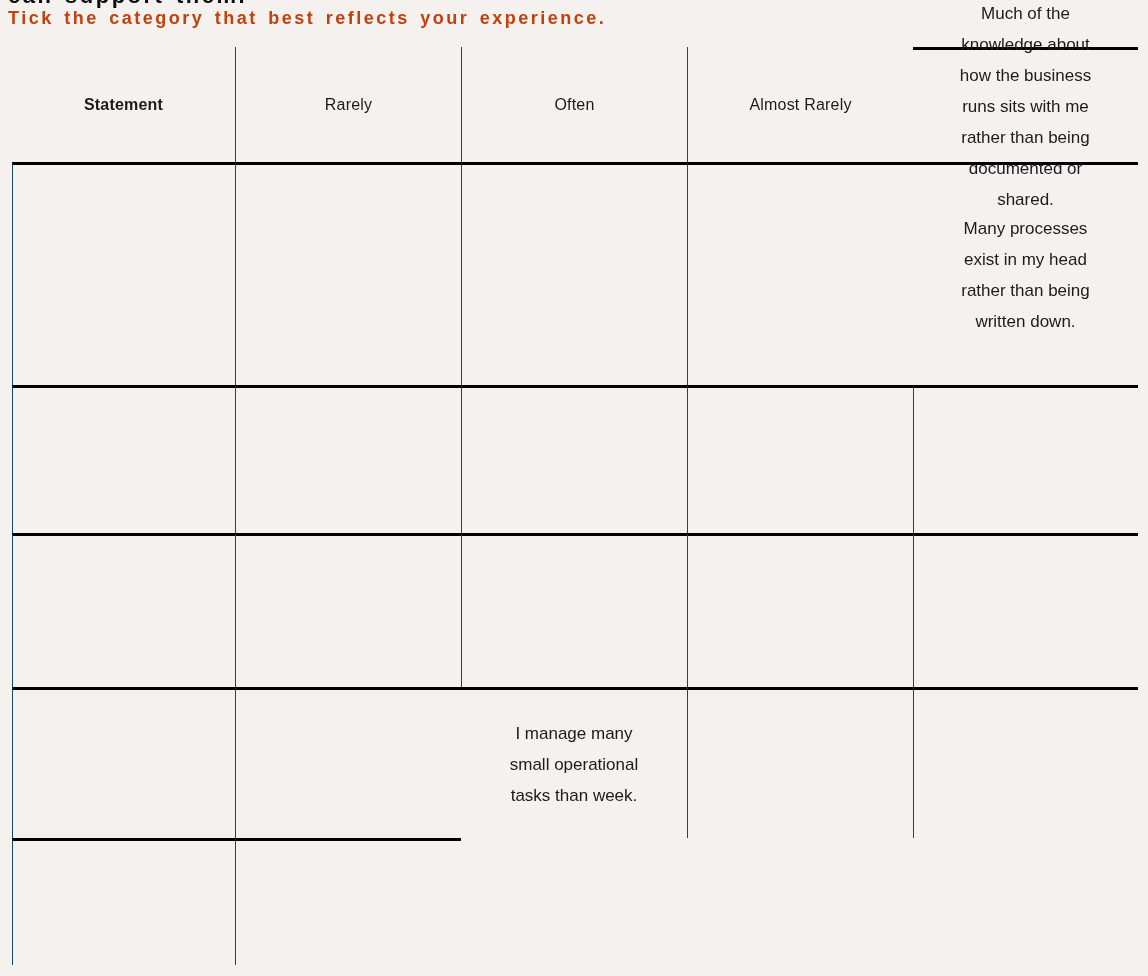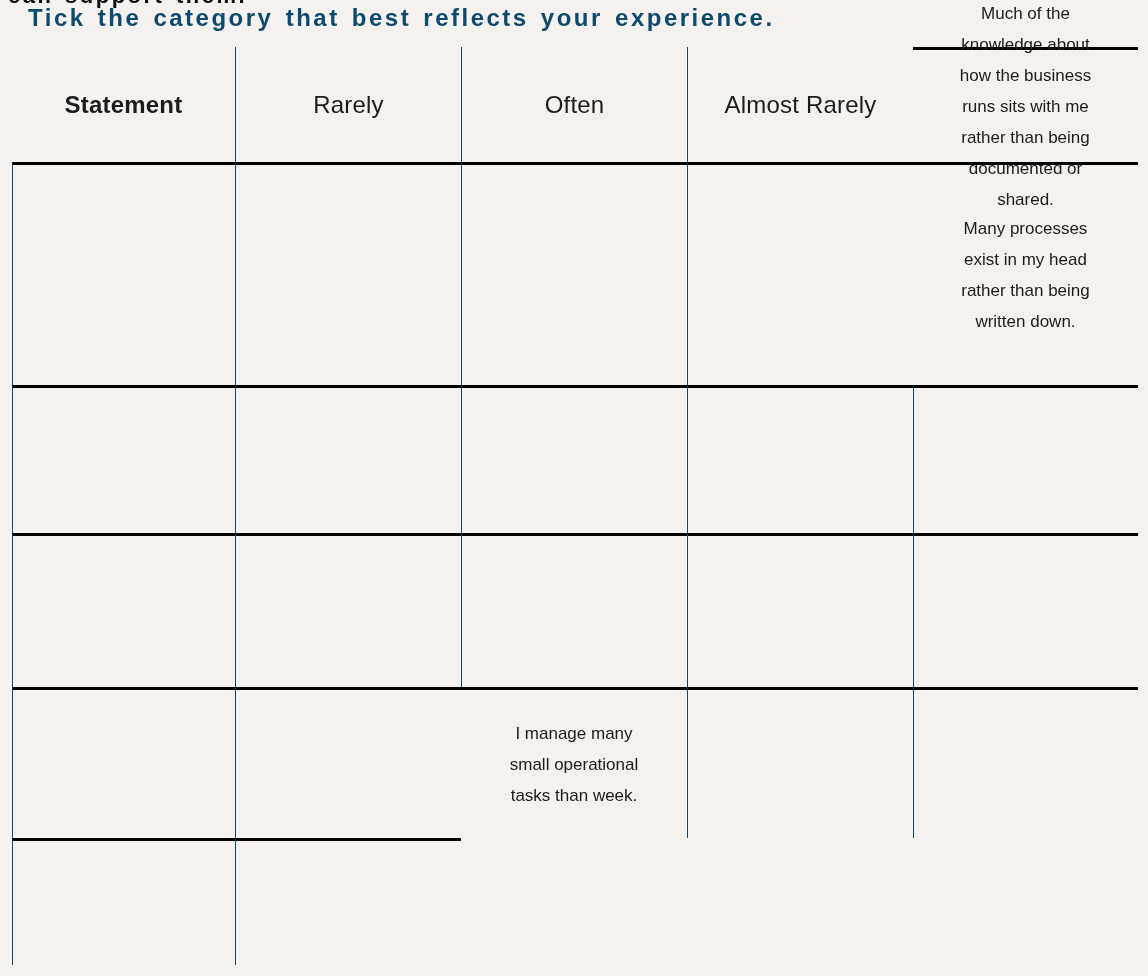--- a/index.html
+++ b/index.html
@@ -32,14 +32,13 @@
     position: absolute;
     top: 6px;
     left: 8px;
-    font-size: 24px;
+    font-size: 18px;
     font-weight: 700;
     letter-spacing: 2.5px;
     word-spacing: 3px;
     line-height: 24px;
-    color: #0c4a6e;
+    color: #c2410c;
     white-space: nowrap;
-    margin-left: 20px;
   }
   .survey-table {
     position: absolute;

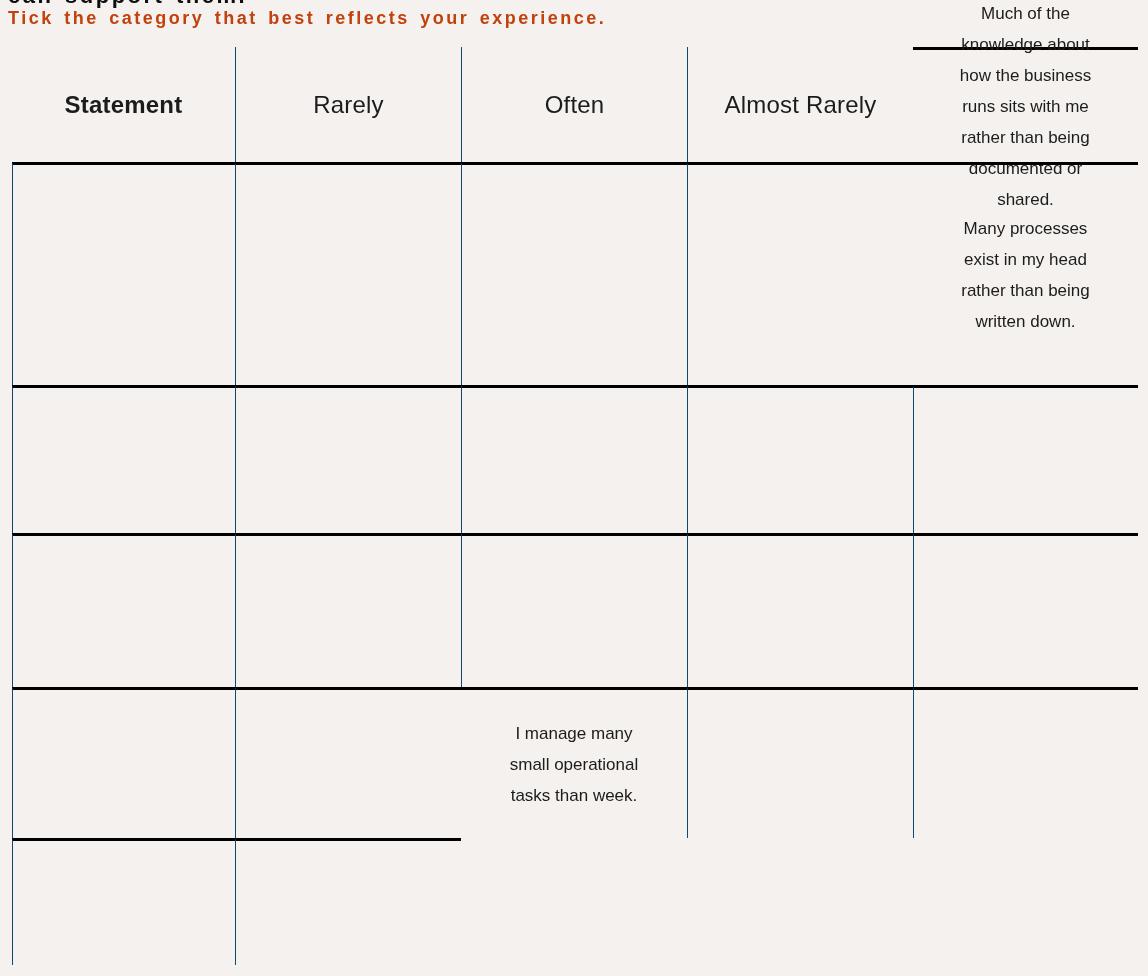--- a/index.html
+++ b/index.html
@@ -60,7 +60,7 @@
   .vline { border-left: 1px solid #0c4a6e; }
   .hline { border-top: 3px solid #000; }
   .header-cell {
-    font-size: 24px;
+    font-size: 16px;
     font-weight: 400;
     letter-spacing: 0.2px;
   }

